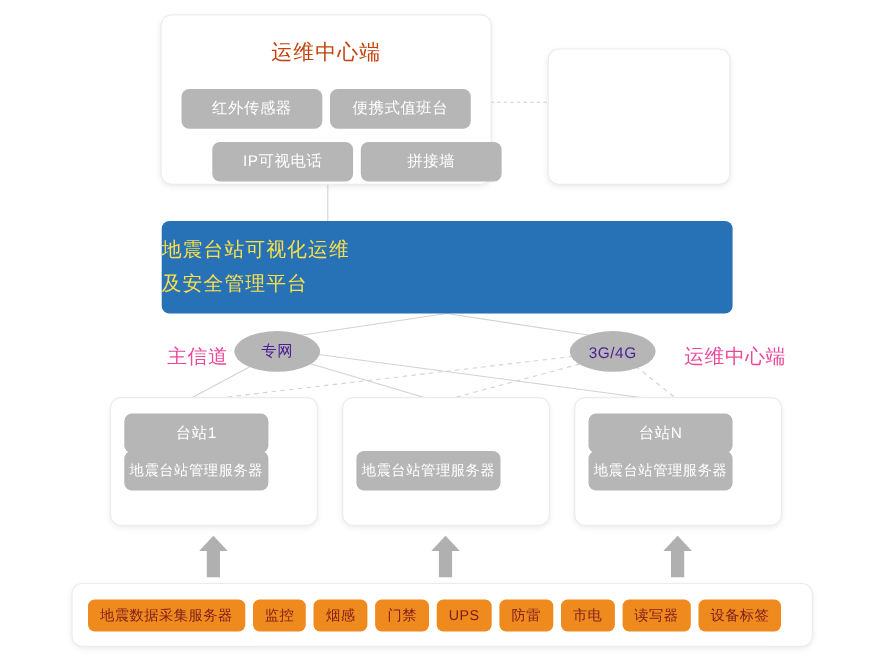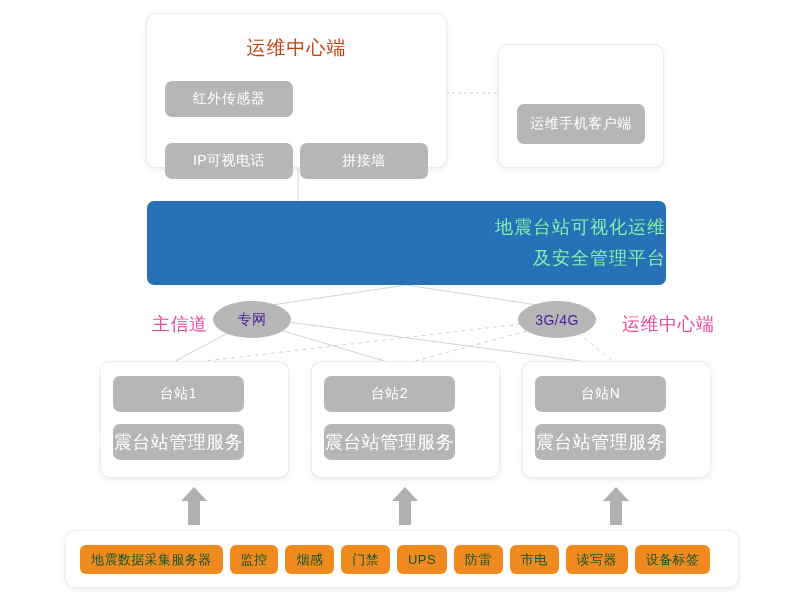--- a/index.html
+++ b/index.html
@@ -217,6 +217,7 @@
   <div class="panel" id="ops-center">
     <div class="panel-title">运维中心端</div>
     <div class="gpill c1 r1">红外传感器</div>
+    <div class="gpill c2 r1">便携式值班台</div>
     <div class="gpill c1 r2">IP可视电话</div>
     <div class="gpill c2 r2">拼接墙</div>
   </div>

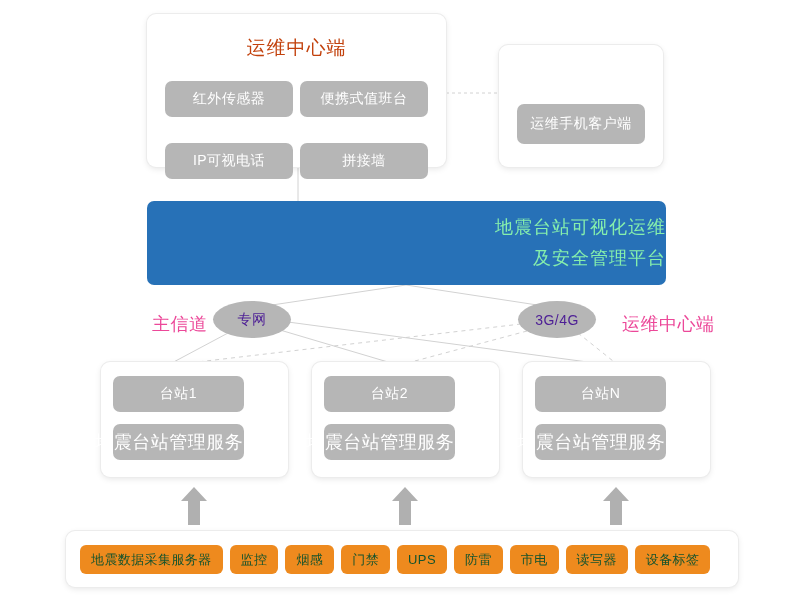--- a/index.html
+++ b/index.html
@@ -223,7 +223,6 @@
   </div>
 
   <div class="panel" id="ops-front">
-    <div class="gpill">运维手机客户端</div>
   </div>
 
   <div id="platform">

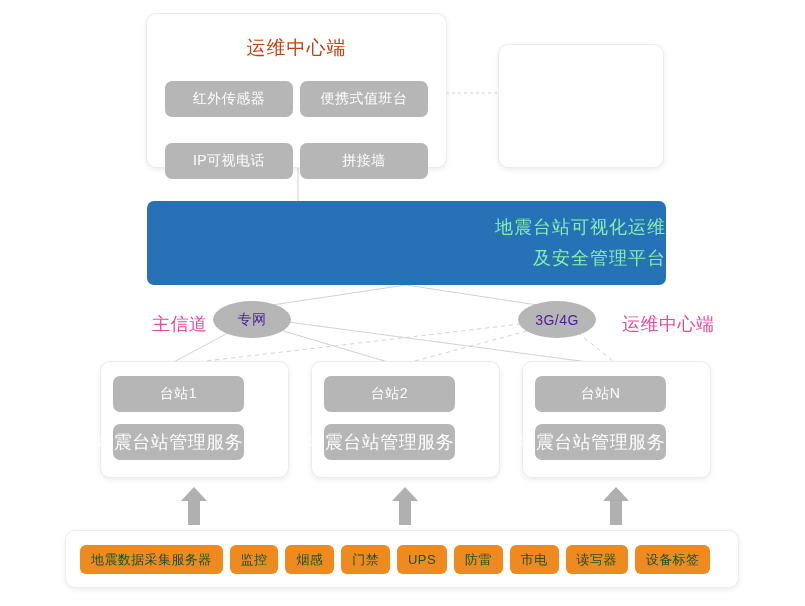--- a/index.html
+++ b/index.html
@@ -73,7 +73,7 @@
   #ops-center .c1 { left: 18px;  width: 128px; }
   #ops-center .c2 { left: 153px; width: 128px; }
   #ops-center .r1 { top: 67px; }
-  #ops-center .r2 { top: 129px; }
+  #ops-center .r2 { top: 115px; margin-left: 28px; }
 
   
   #ops-front {

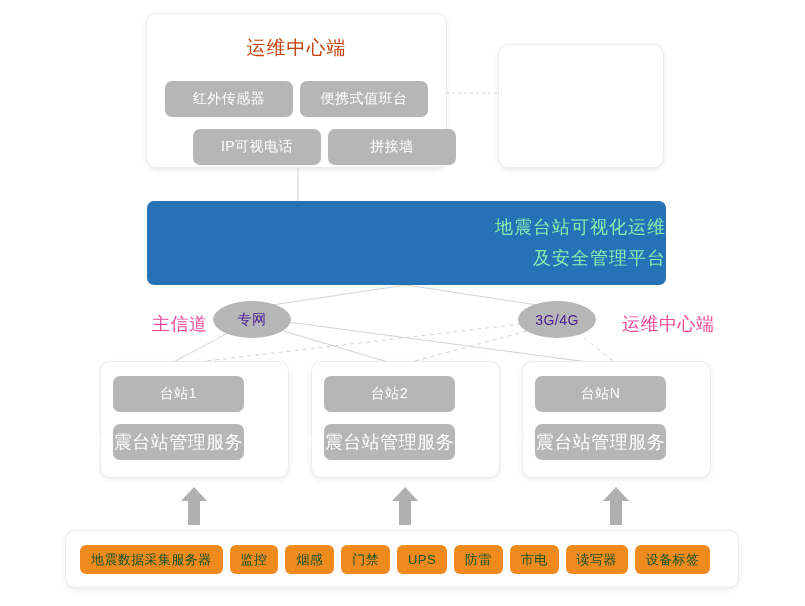--- a/index.html
+++ b/index.html
@@ -101,10 +101,10 @@
     height: 84px;
     background: #2771b7;
     border-radius: 7px;
-    color: #86efac;
+    color: #fde047;
     display: flex;
     flex-direction: column;
-    align-items: flex-end;
+    align-items: flex-start;
     justify-content: center;
     box-sizing: border-box;
   }

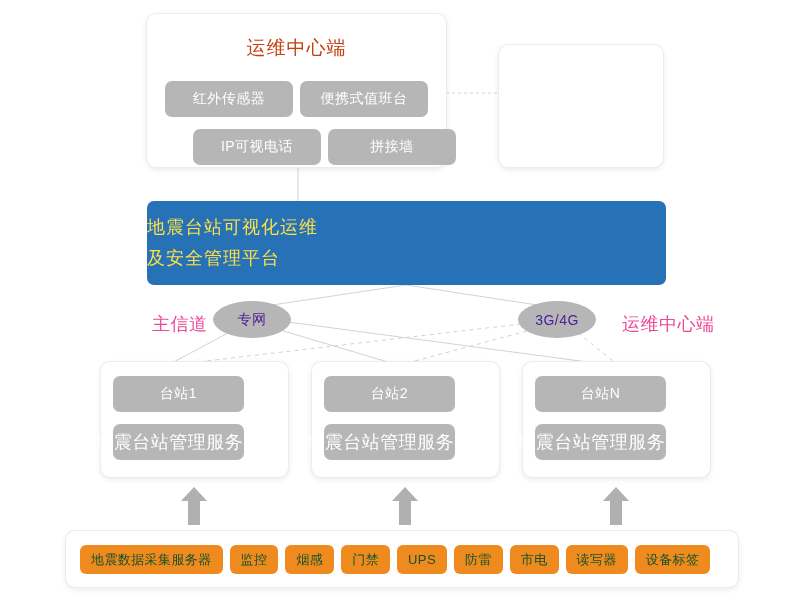--- a/index.html
+++ b/index.html
@@ -241,7 +241,6 @@
     <div class="gpill s-bot">地震台站管理服务器</div>
   </div>
   <div class="panel station" id="station-2">
-    <div class="gpill s-top">台站2</div>
     <div class="gpill s-bot">地震台站管理服务器</div>
   </div>
   <div class="panel station" id="station-3">

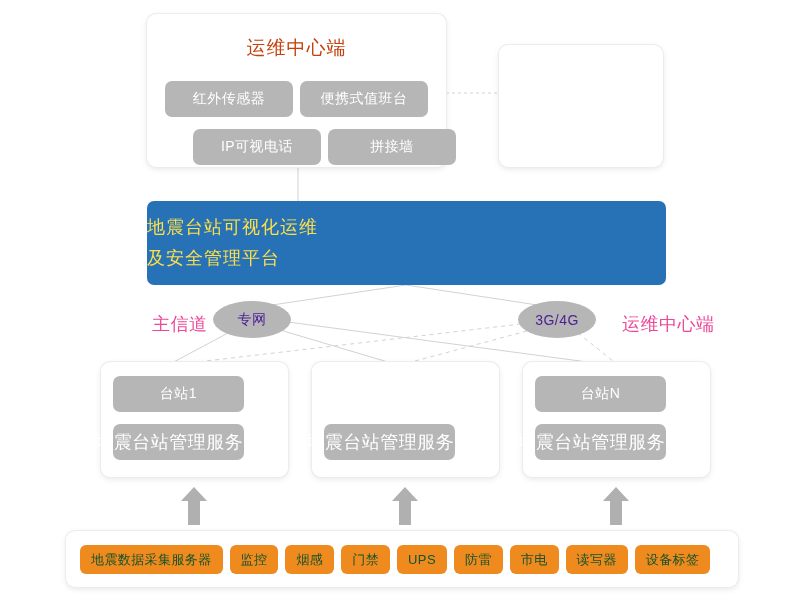--- a/index.html
+++ b/index.html
@@ -150,7 +150,7 @@
   #station-3 { left: 523px; }
   .station .gpill { left: 12px; width: 131px; height: 36px; }
   .station .s-top { top: 14px; }
-  .station .s-bot { top: 62px; font-size: 18px; }
+  .station .s-bot { top: 48px; font-size: 13px; }
 
   
   .uparrow {

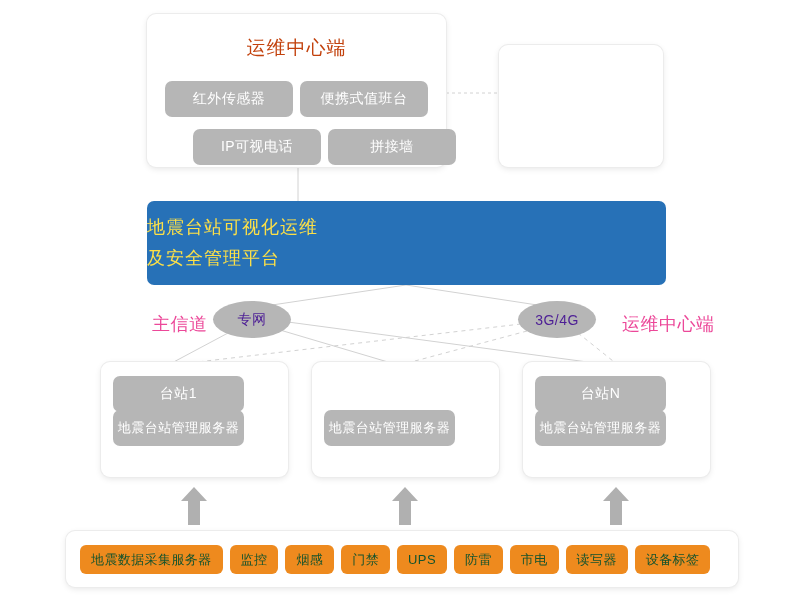--- a/index.html
+++ b/index.html
@@ -177,7 +177,7 @@
   .otag {
     background: #ee8a1e;
     border-radius: 6px;
-    color: #14532d;
+    color: #7f1d1d;
     font-size: 13px;
     height: 29px;
     line-height: 29px;

